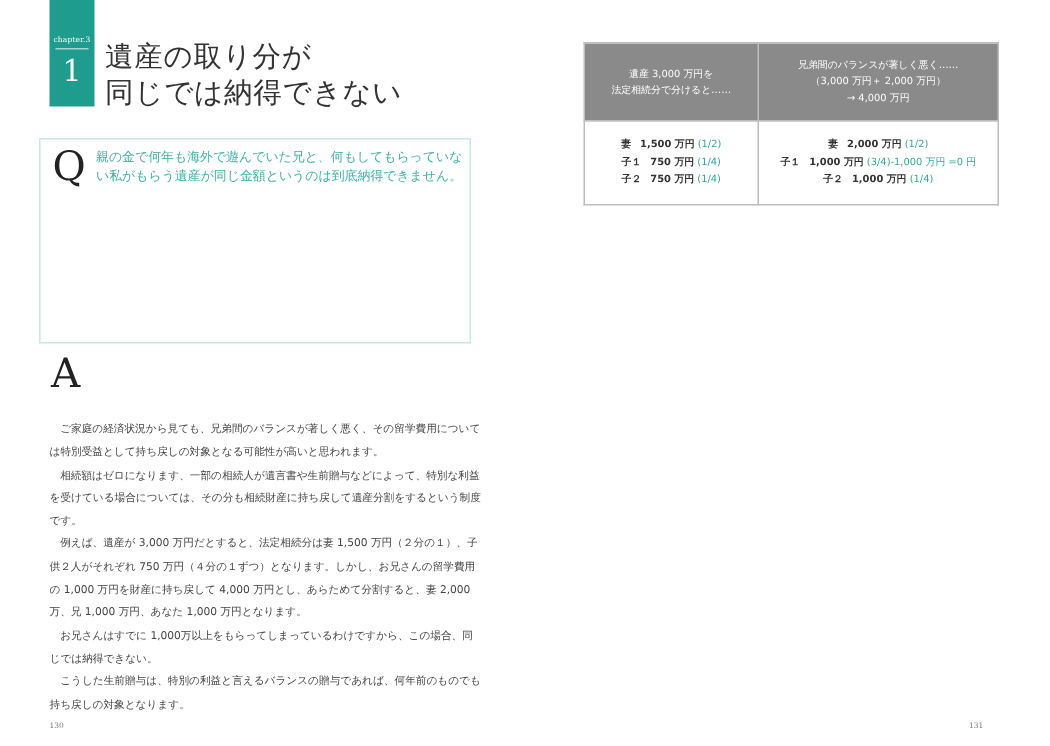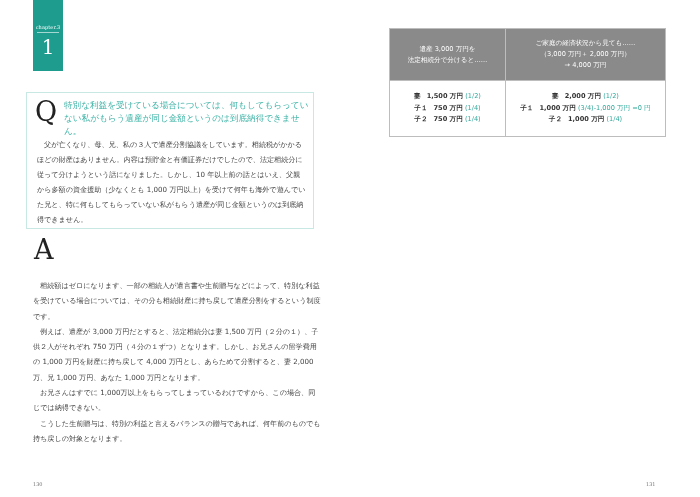--- a/index.html
+++ b/index.html
@@ -52,6 +52,10 @@
     <div class="chapter-num">1</div>
   </div>
 
+  <h1 class="title" style="margin:0;">
+    <div>遺産の取り分が</div>
+    <div>同じでは納得できない</div>
+  </h1>
 
   <div class="q-box">
     <div class="q-letter">Q</div>

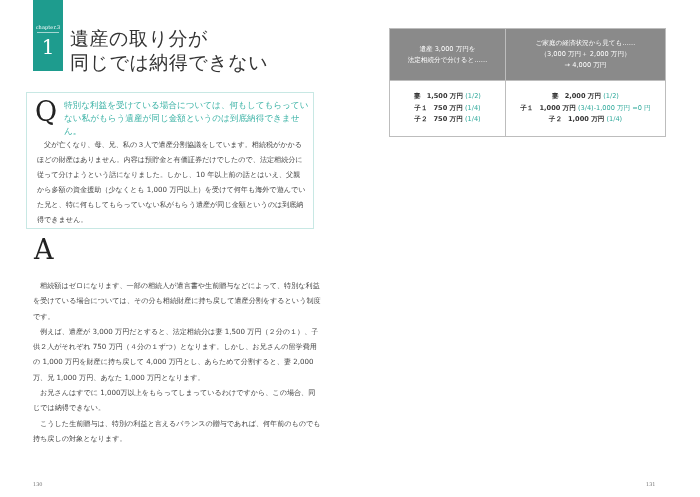--- a/index.html
+++ b/index.html
@@ -86,7 +86,7 @@
         <div>法定相続分で分けると……</div>
       </th>
       <th>
-        <div>ご家庭の経済状況から見ても……</div>
+        <div>兄弟間のバランスが著しく悪く……</div>
         <div>（3,000 万円＋ 2,000 万円）</div>
         <div>→ 4,000 万円</div>
       </th>

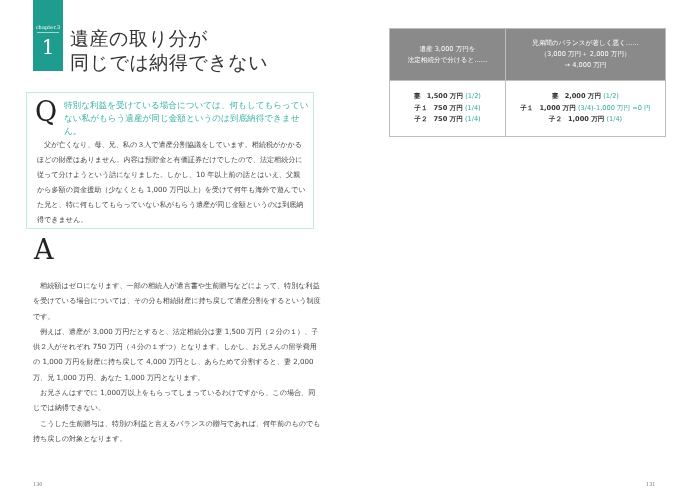--- a/index.html
+++ b/index.html
@@ -59,7 +59,7 @@
 
   <div class="q-box">
     <div class="q-letter">Q</div>
-    <div class="q-heading">特別な利益を受けている場合については、何もしてもらっていない私がもらう遺産が同じ金額というのは到底納得できません。</div>
+    <div class="q-heading">親の金で何年も海外で遊んでいた兄と、何もしてもらっていない私がもらう遺産が同じ金額というのは到底納得できません。</div>
     <div class="q-body">
       <p>父が亡くなり、母、兄、私の３人で遺産分割協議をしています。相続税がかかるほどの財産はありません。内容は預貯金と有価証券だけでしたので、法定相続分に従って分けようという話になりました。しかし、10 年以上前の話とはいえ、父親から多額の資金援助（少なくとも 1,000 万円以上）を受けて何年も海外で遊んでいた兄と、特に何もしてもらっていない私がもらう遺産が同じ金額というのは到底納得できません。</p>
     </div>

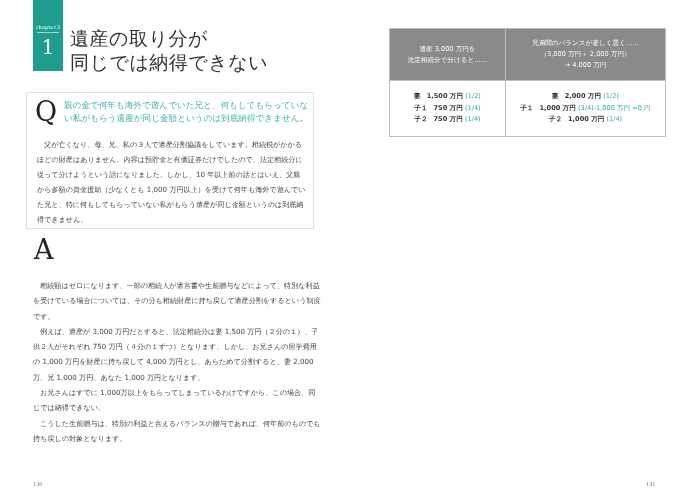--- a/index.html
+++ b/index.html
@@ -60,9 +60,6 @@
   <div class="q-box">
     <div class="q-letter">Q</div>
     <div class="q-heading">親の金で何年も海外で遊んでいた兄と、何もしてもらっていない私がもらう遺産が同じ金額というのは到底納得できません。</div>
-    <div class="q-body">
-      <p>父が亡くなり、母、兄、私の３人で遺産分割協議をしています。相続税がかかるほどの財産はありません。内容は預貯金と有価証券だけでしたので、法定相続分に従って分けようという話になりました。しかし、10 年以上前の話とはいえ、父親から多額の資金援助（少なくとも 1,000 万円以上）を受けて何年も海外で遊んでいた兄と、特に何もしてもらっていない私がもらう遺産が同じ金額というのは到底納得できません。</p>
-    </div>
   </div>
 
   <div class="a-letter">A</div>

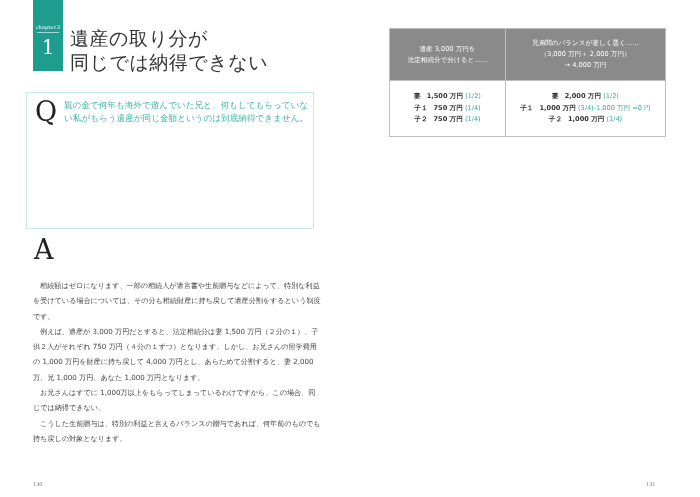--- a/index.html
+++ b/index.html
@@ -65,6 +65,7 @@
   <div class="a-letter">A</div>
 
   <div class="a-body">
+    <p>ご家庭の経済状況から見ても、兄弟間のバランスが著しく悪く、その留学費用については特別受益として持ち戻しの対象となる可能性が高いと思われます。</p>
     <p>相続額はゼロになります、一部の相続人が遺言書や生前贈与などによって、特別な利益を受けている場合については、その分も相続財産に持ち戻して遺産分割をするという制度です。</p>
     <p>例えば、遺産が 3,000 万円だとすると、法定相続分は妻 1,500 万円（２分の１）、子供２人がそれぞれ 750 万円（４分の１ずつ）となります。しかし、お兄さんの留学費用の 1,000 万円を財産に持ち戻して 4,000 万円とし、あらためて分割すると、妻 2,000 万、兄 1,000 万円、あなた 1,000 万円となります。</p>
     <p>お兄さんはすでに 1,000万以上をもらってしまっているわけですから、この場合、同じでは納得できない。</p>

